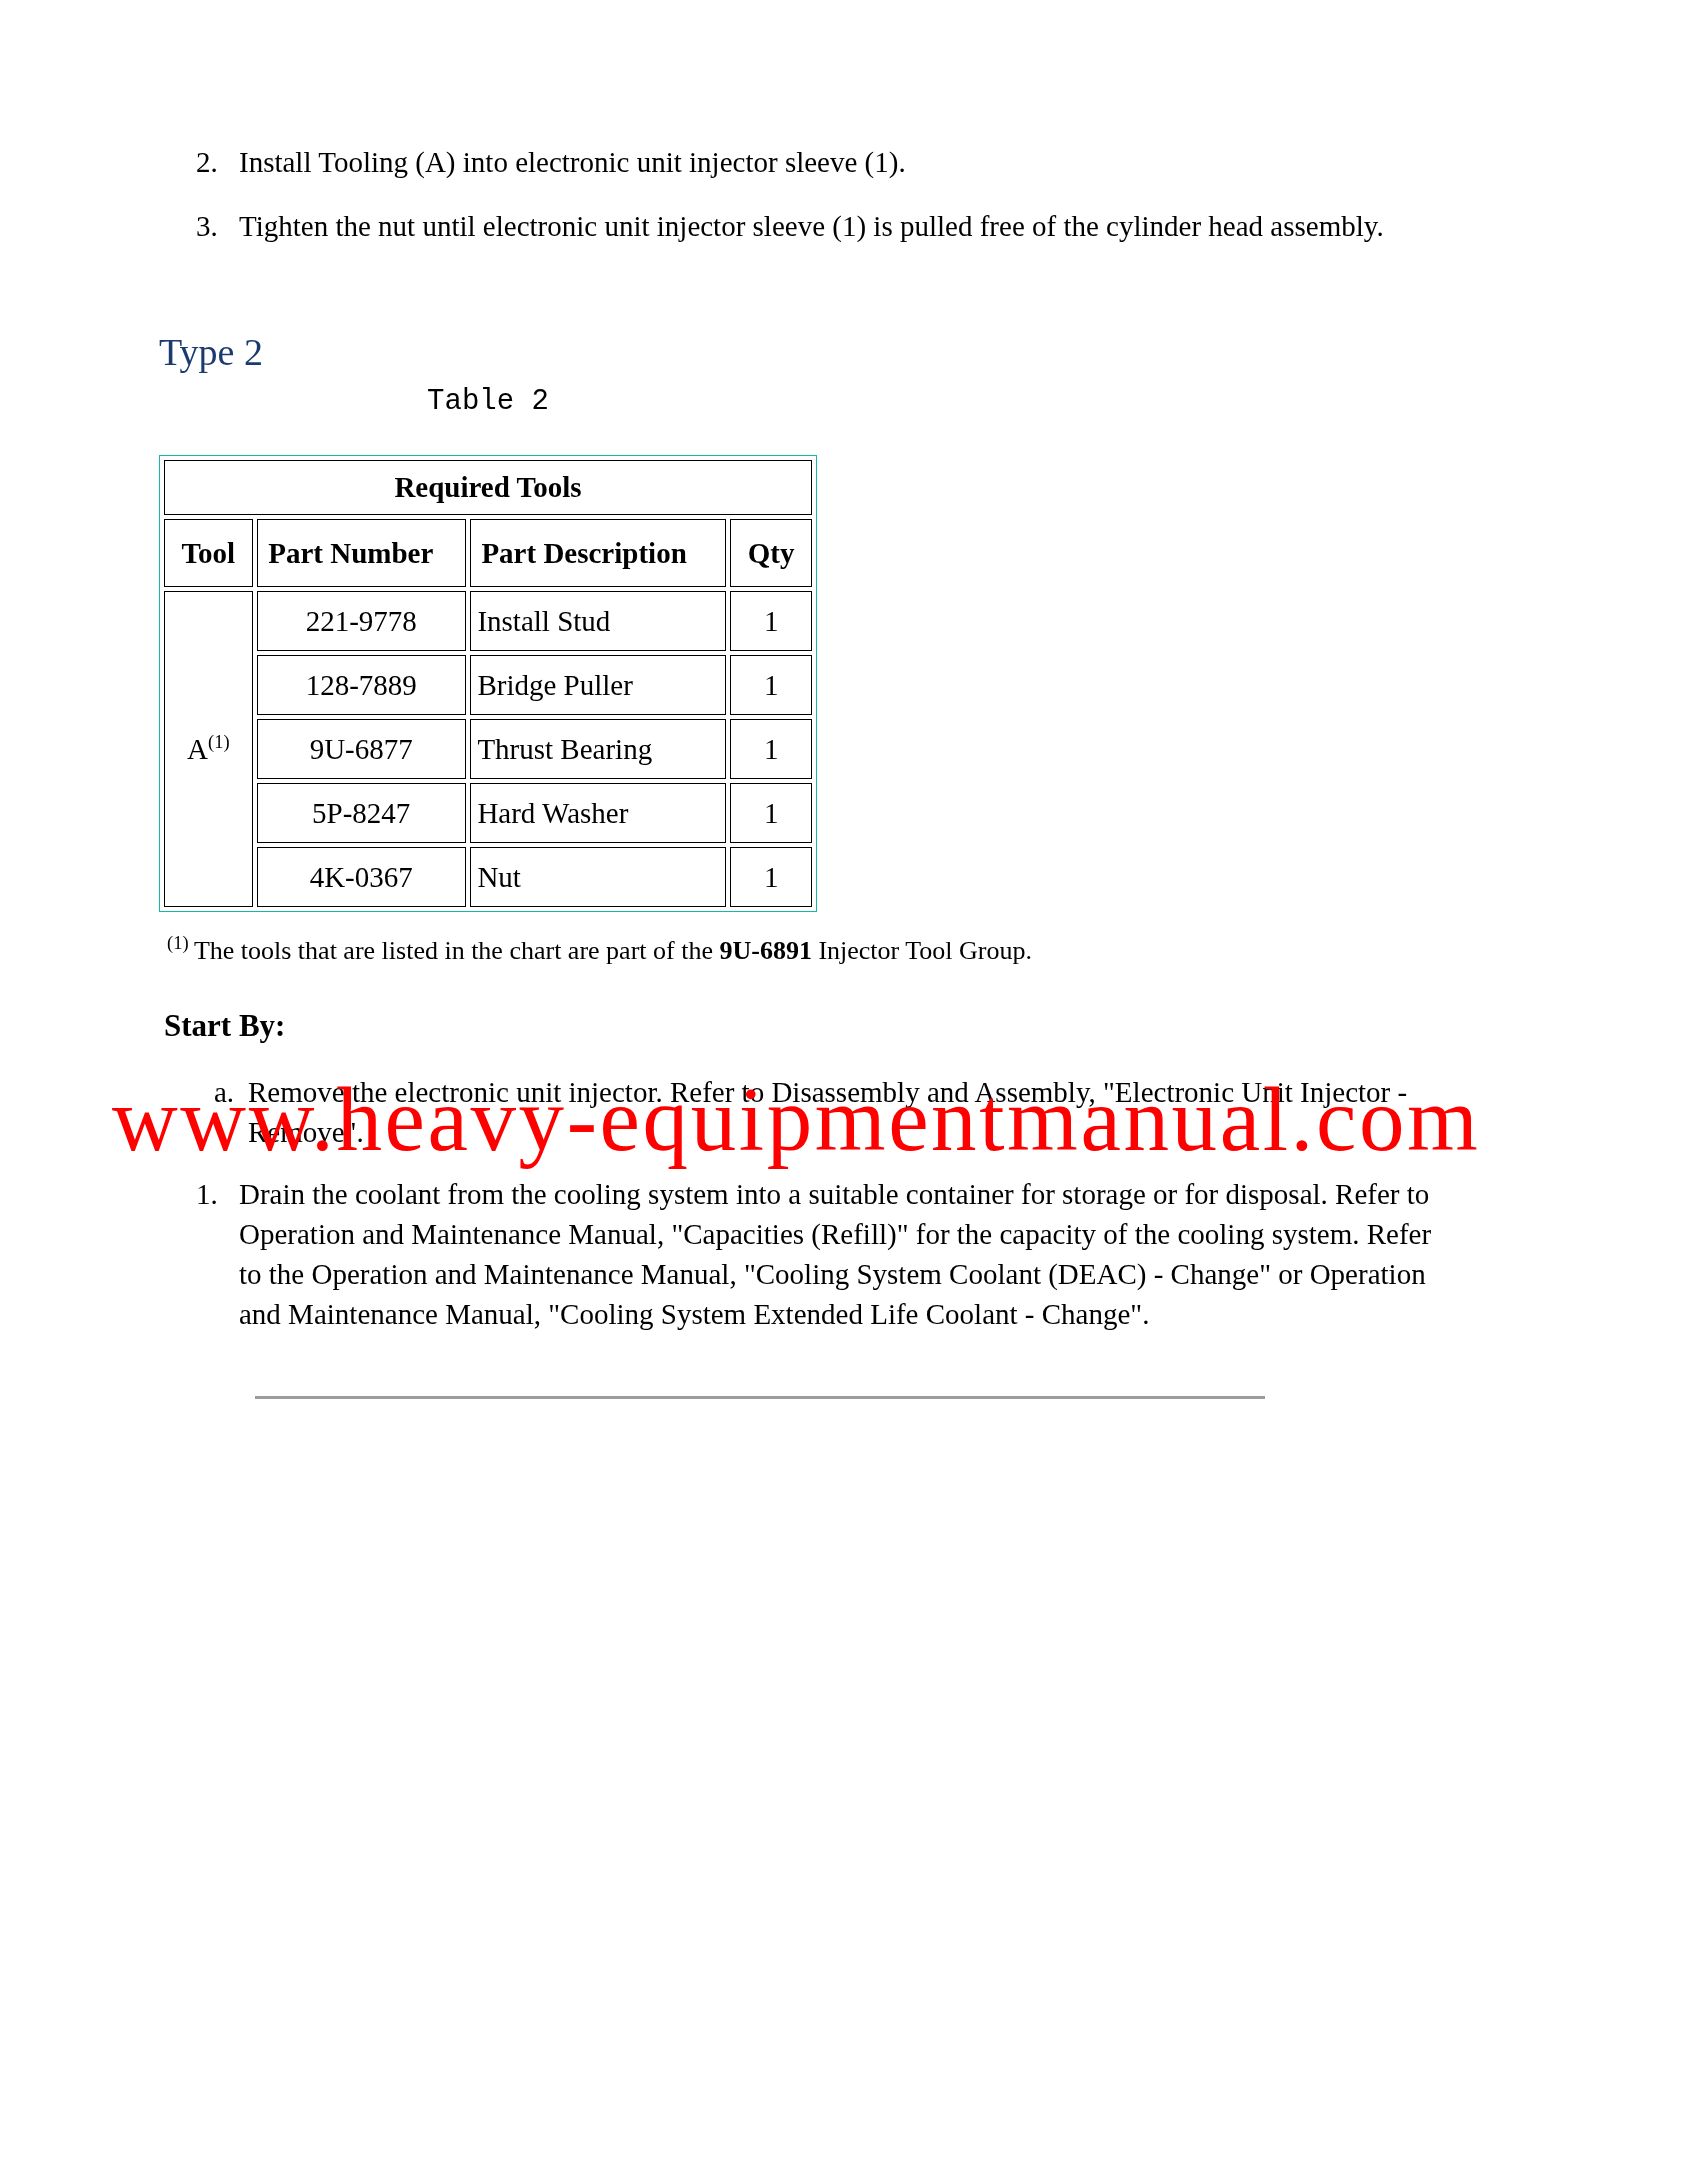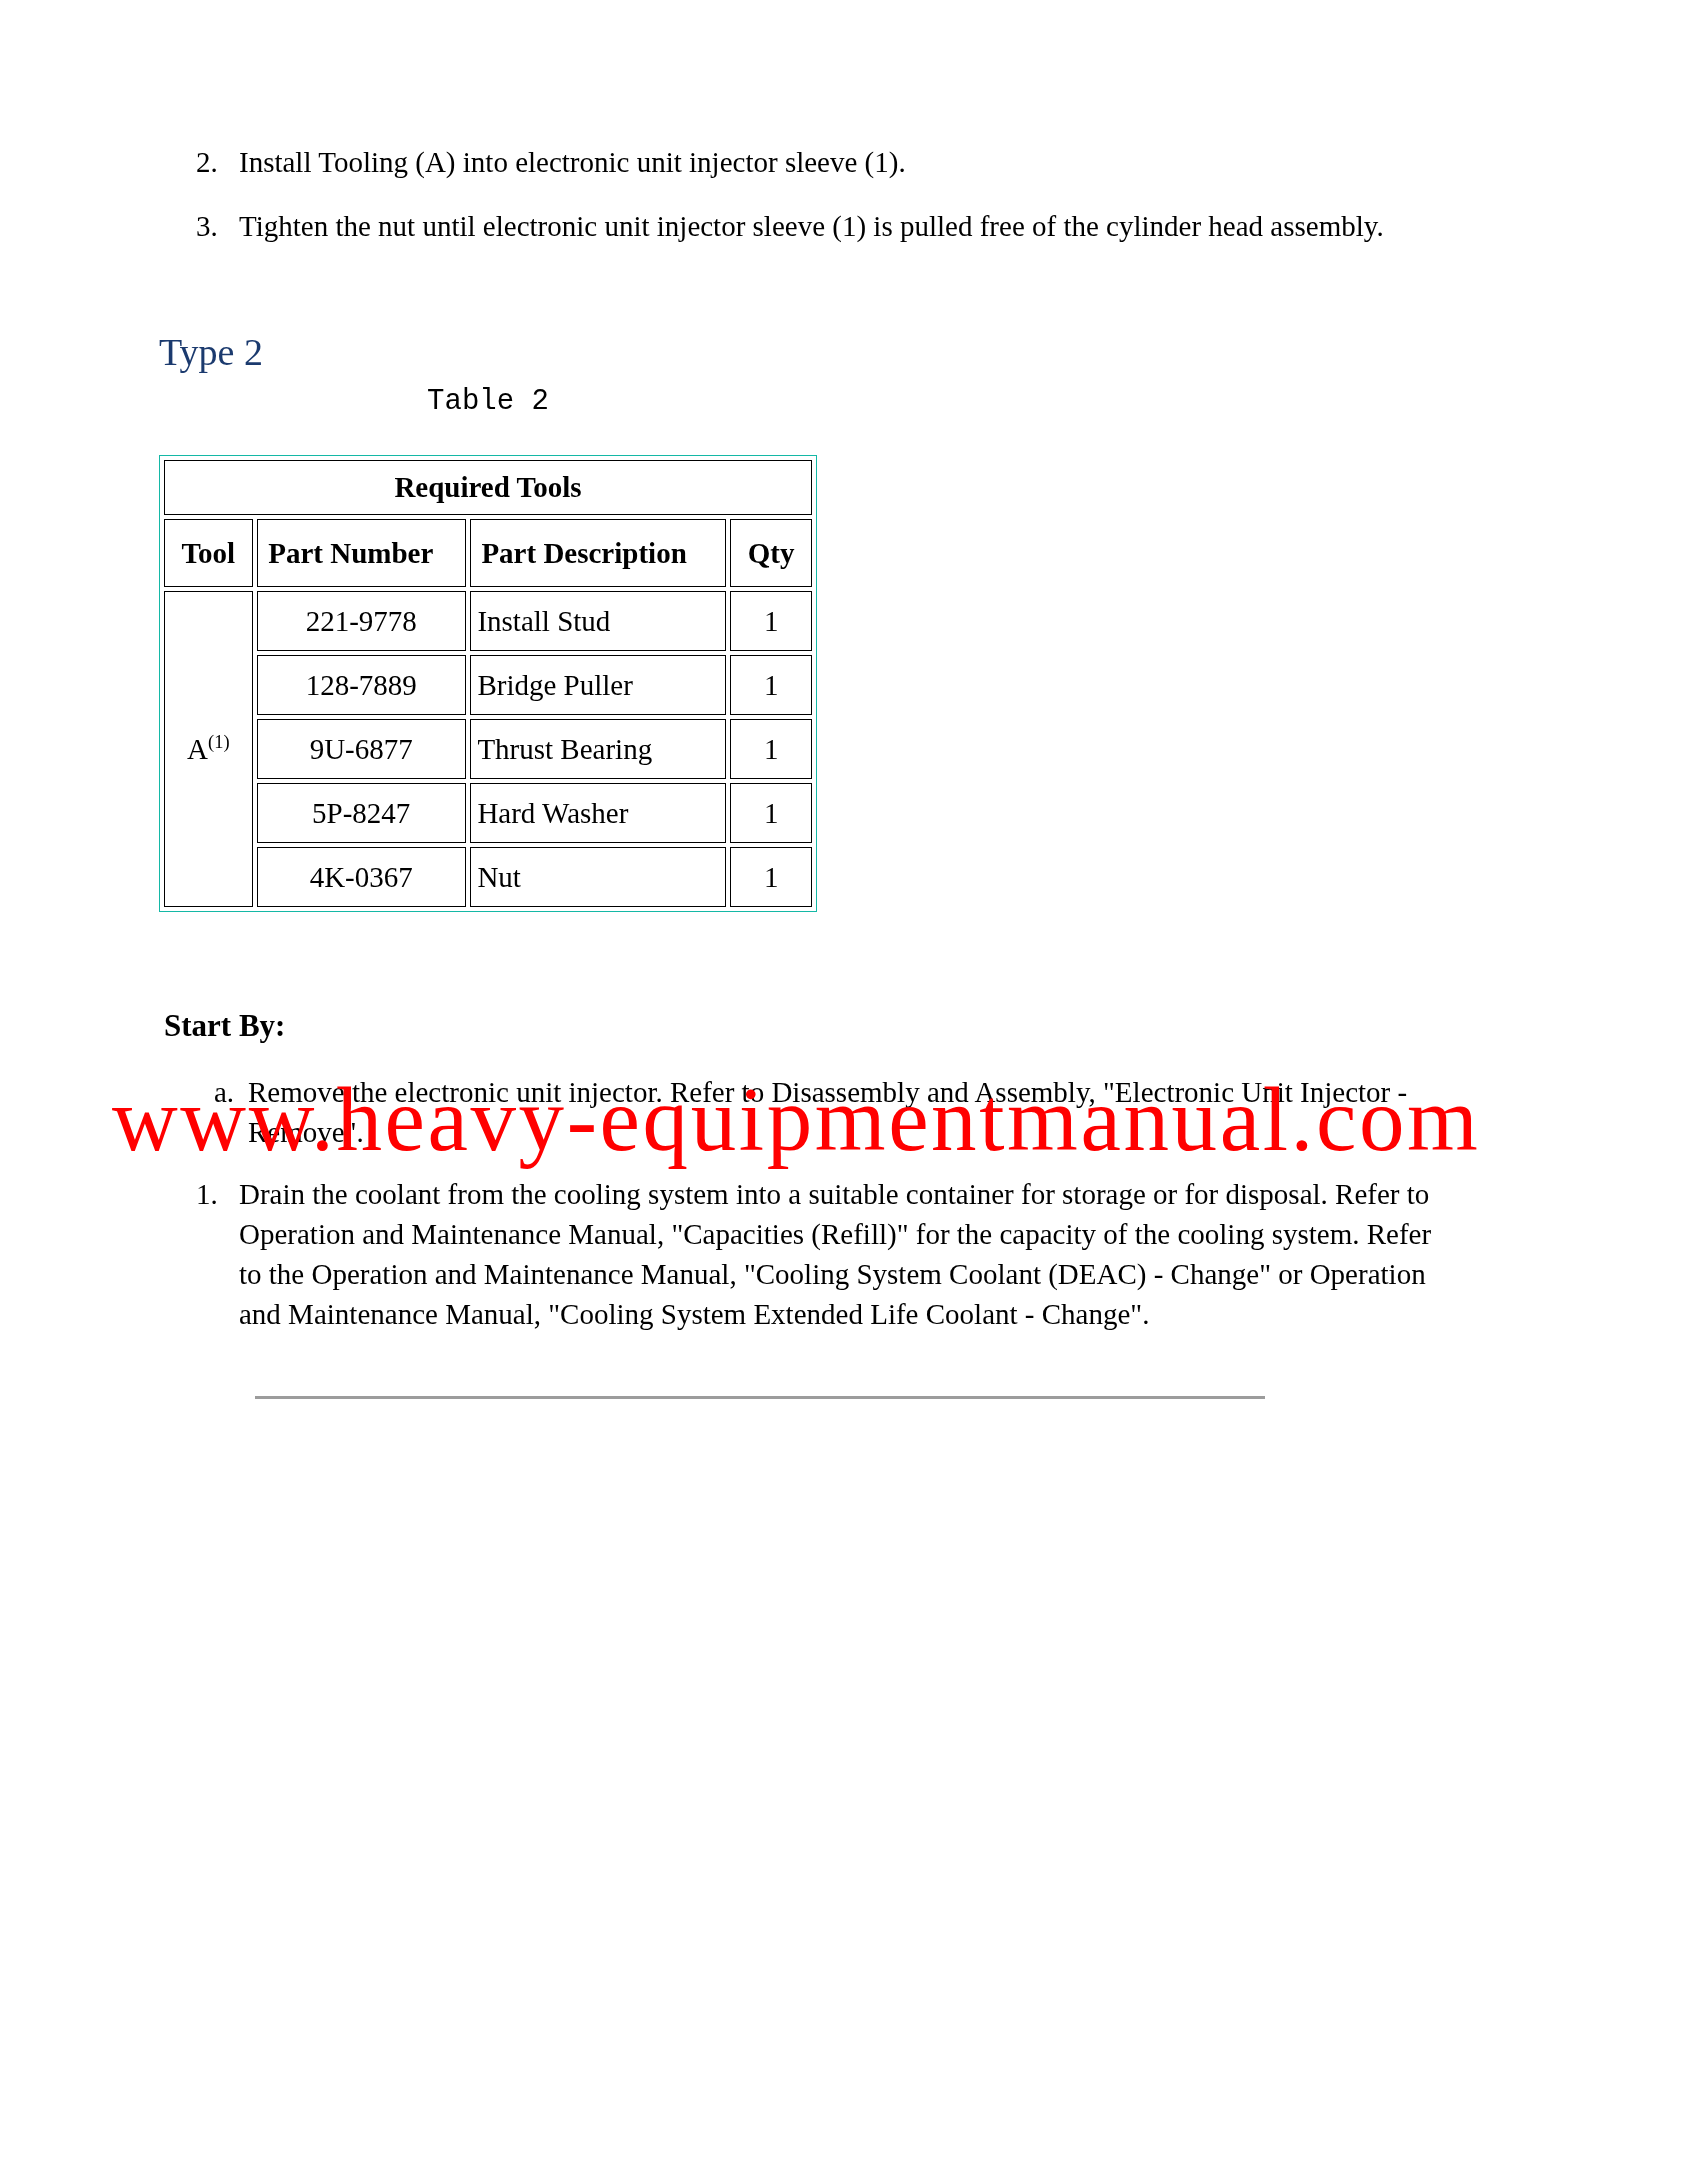--- a/index.html
+++ b/index.html
@@ -123,6 +123,9 @@
     </tbody>
   </table>
 
+  <div class="footnote abs" style="top:935px;left:167px;">
+    <sup>(1)</sup><span>The tools that are listed in the chart are part of the </span><b>9U-6891</b><span> Injector Tool Group.</span>
+  </div>
 
   <div class="start-by abs" style="top:1008px;left:164px;">Start By:</div>
 

